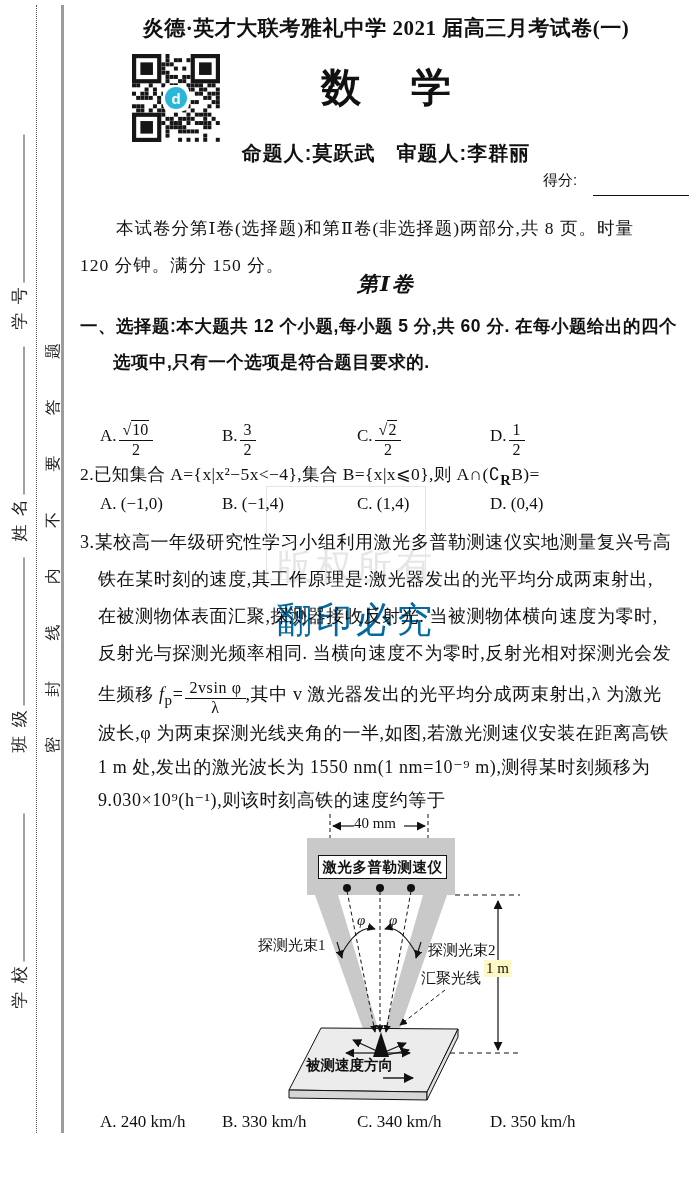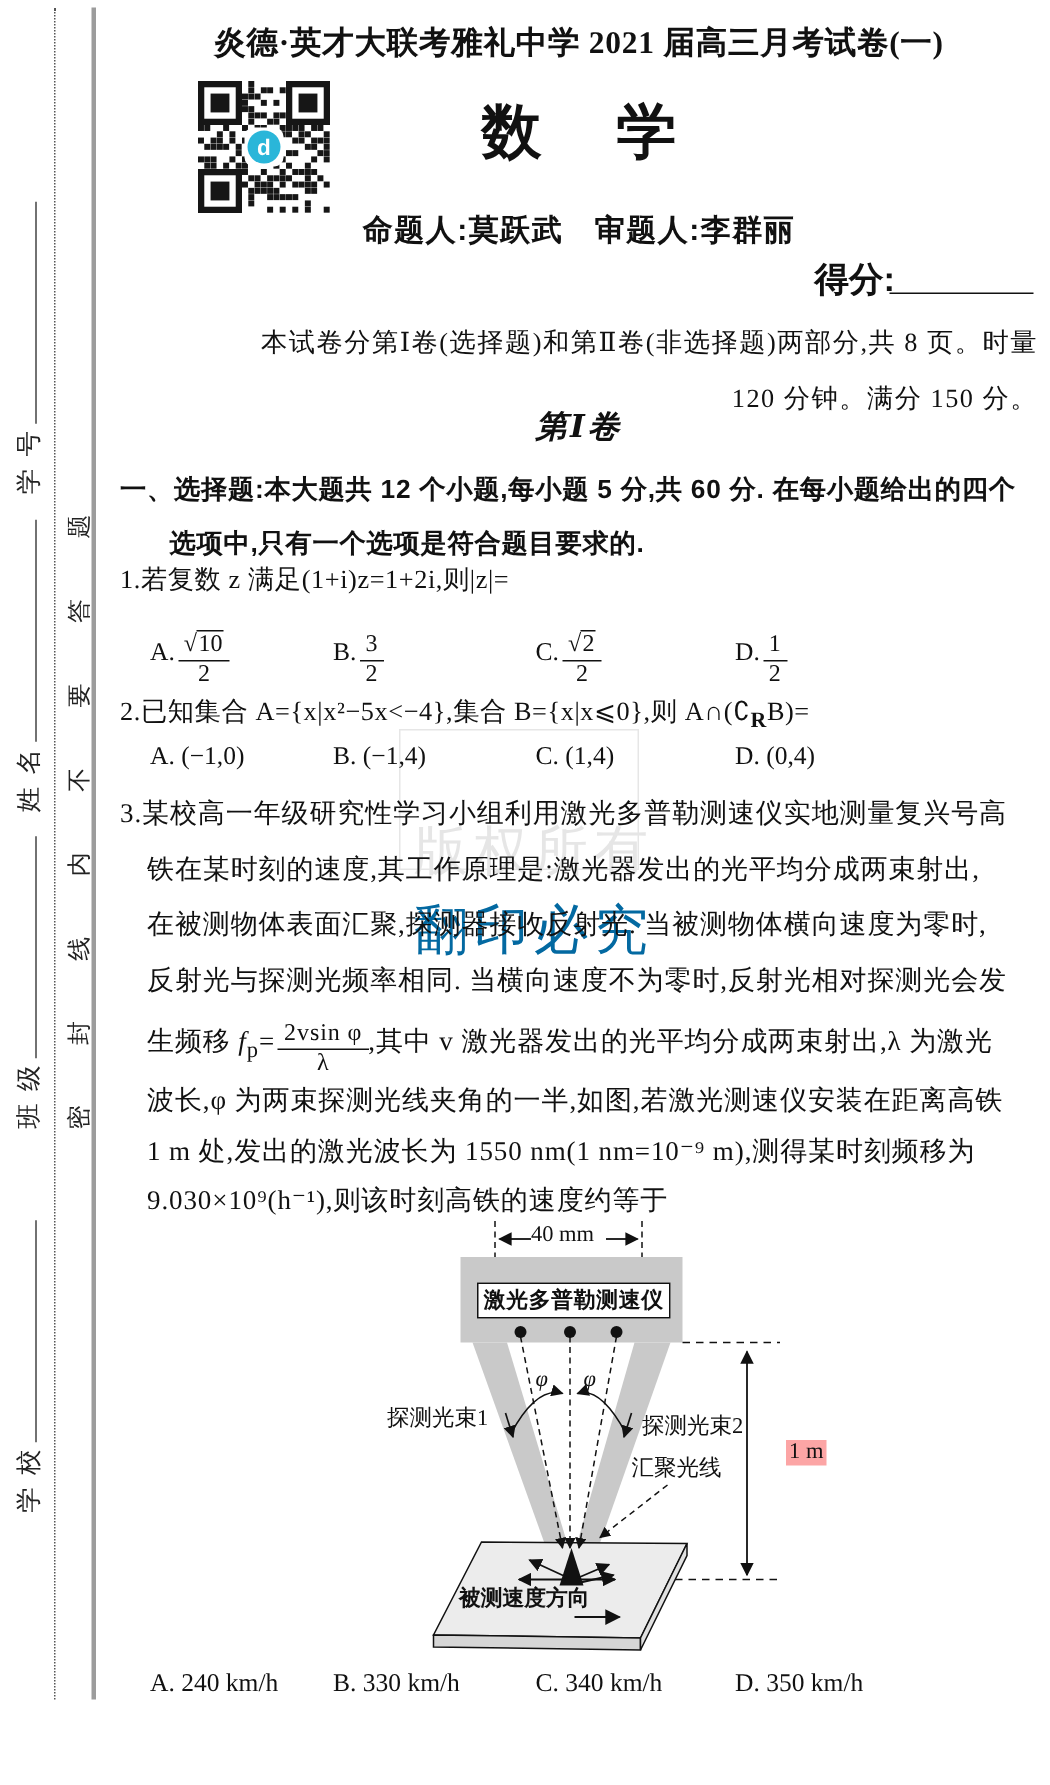--- a/index.html
+++ b/index.html
@@ -28,7 +28,7 @@
   .setters{position:absolute;left:80px;top:140px;width:612px;text-align:center;
            font-family:"Liberation Sans","DejaVu Sans",sans-serif;font-size:20px;font-weight:700;letter-spacing:1px;}
   .score-label{position:absolute;left:543px;top:171px;font-family:"Liberation Sans",sans-serif;
-           font-size:23px;font-weight:700;}
+           font-size:15px;font-weight:400;}
   .score-line{position:absolute;left:593px;top:195px;width:96px;height:0;border-bottom:1.6px solid #111;}
   
   .intro{position:absolute;left:80px;top:210px;width:612px;font-size:17.5px;letter-spacing:1px;line-height:37px;text-align:right;}

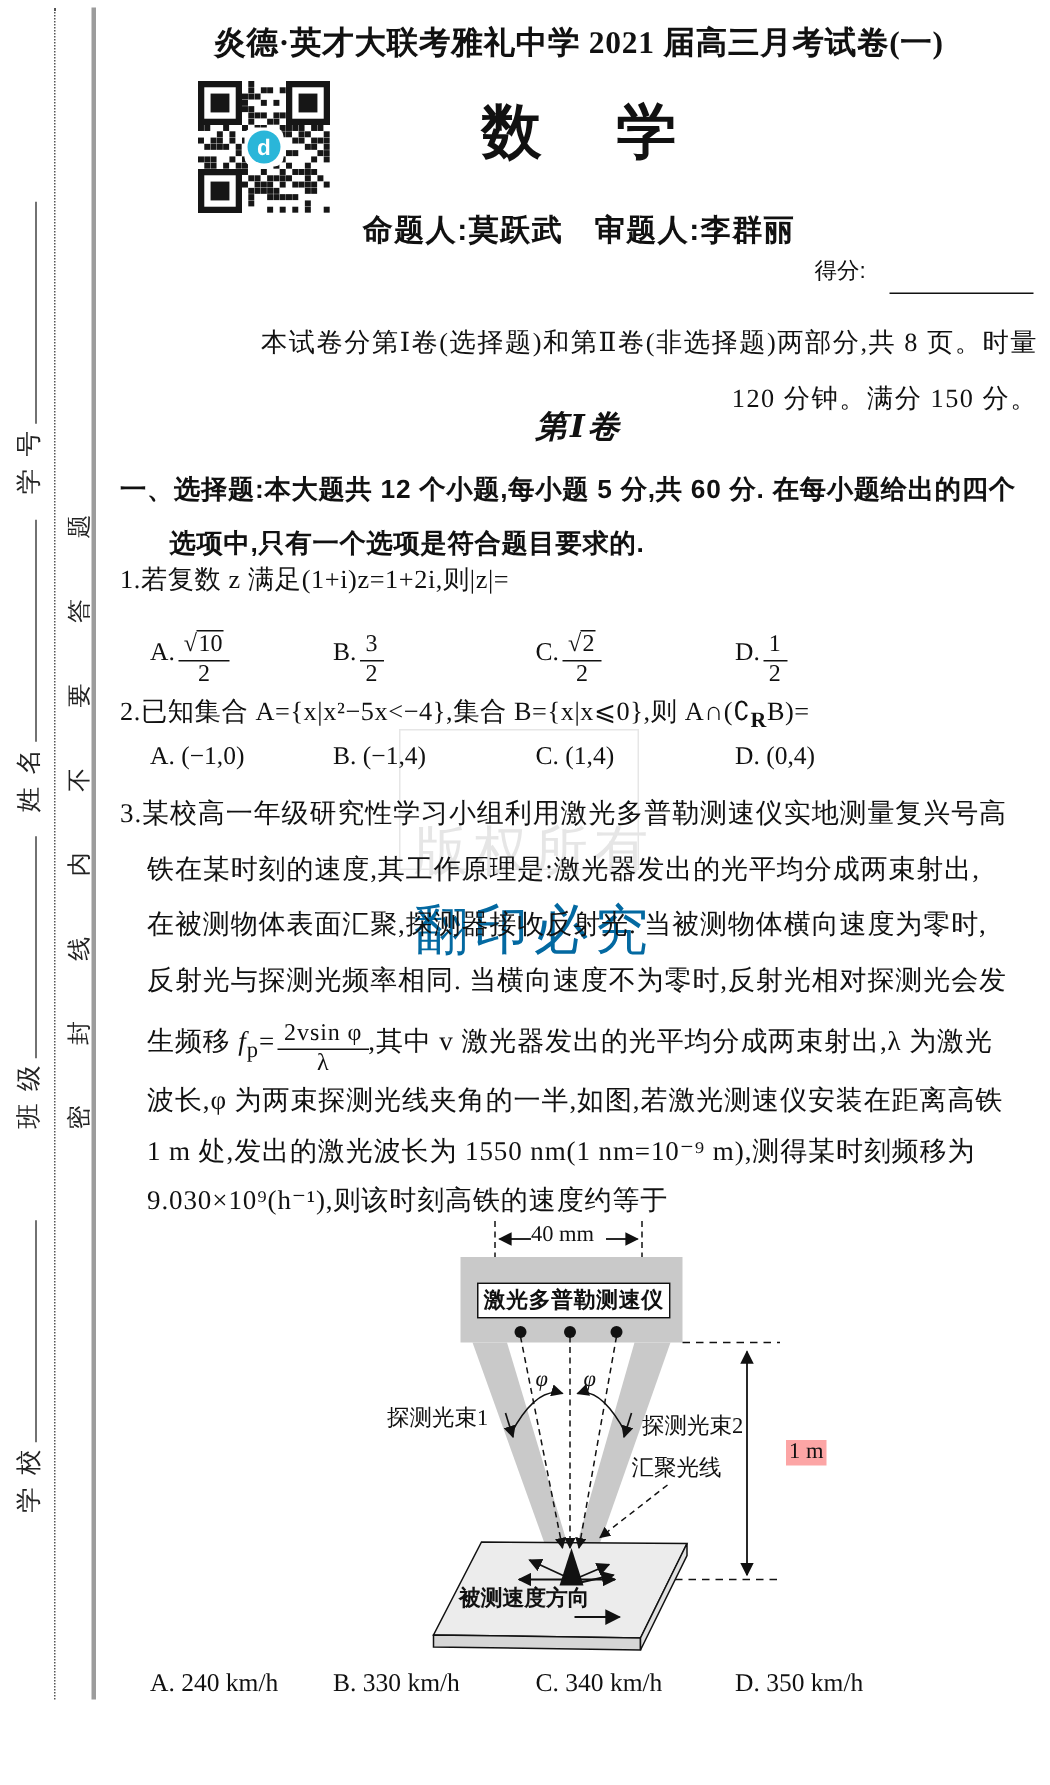--- a/index.html
+++ b/index.html
@@ -31,7 +31,7 @@
            font-size:15px;font-weight:400;}
   .score-line{position:absolute;left:593px;top:195px;width:96px;height:0;border-bottom:1.6px solid #111;}
   
-  .intro{position:absolute;left:80px;top:210px;width:612px;font-size:17.5px;letter-spacing:1px;line-height:37px;text-align:right;}
+  .intro{position:absolute;left:80px;top:210px;width:612px;font-size:17.5px;letter-spacing:1px;line-height:37px;}
   .intro .ind{text-indent:36px;}
   .part-title{position:absolute;left:80px;top:270px;width:612px;text-align:center;font-size:21px;font-weight:700;letter-spacing:2px;font-style:italic;}
   .sect{position:absolute;left:80px;top:308px;width:612px;font-family:"Liberation Sans","DejaVu Sans",sans-serif;

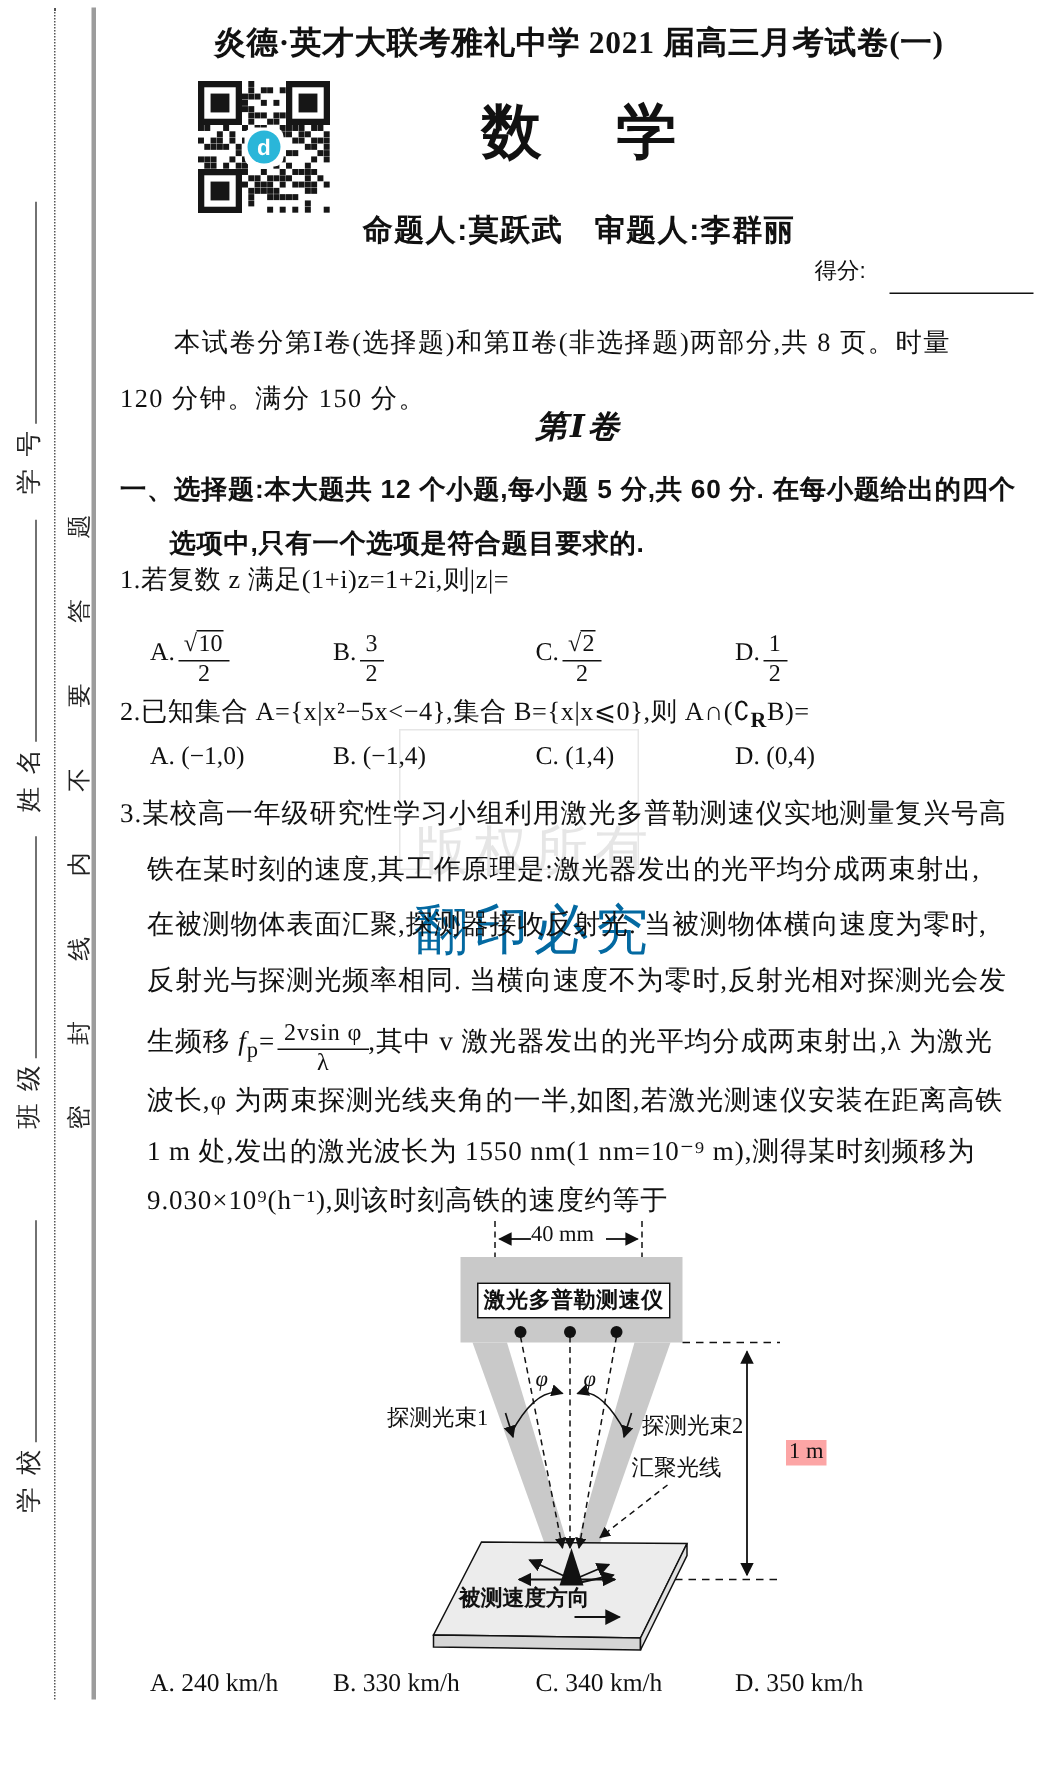--- a/index.html
+++ b/index.html
@@ -269,7 +269,6 @@
     <div class="cont">选项中,只有一个选项是符合题目要求的.</div>
   </div>
 
-  <div class="stem content-z" style="top:374px;">1.若复数 z 满足(1+i)z=1+2i,则|z|=</div>
 
   <div class="optrow content-z" style="top:412px;height:52px;">
     <div class="optcell" style="left:20px;top:10px;">

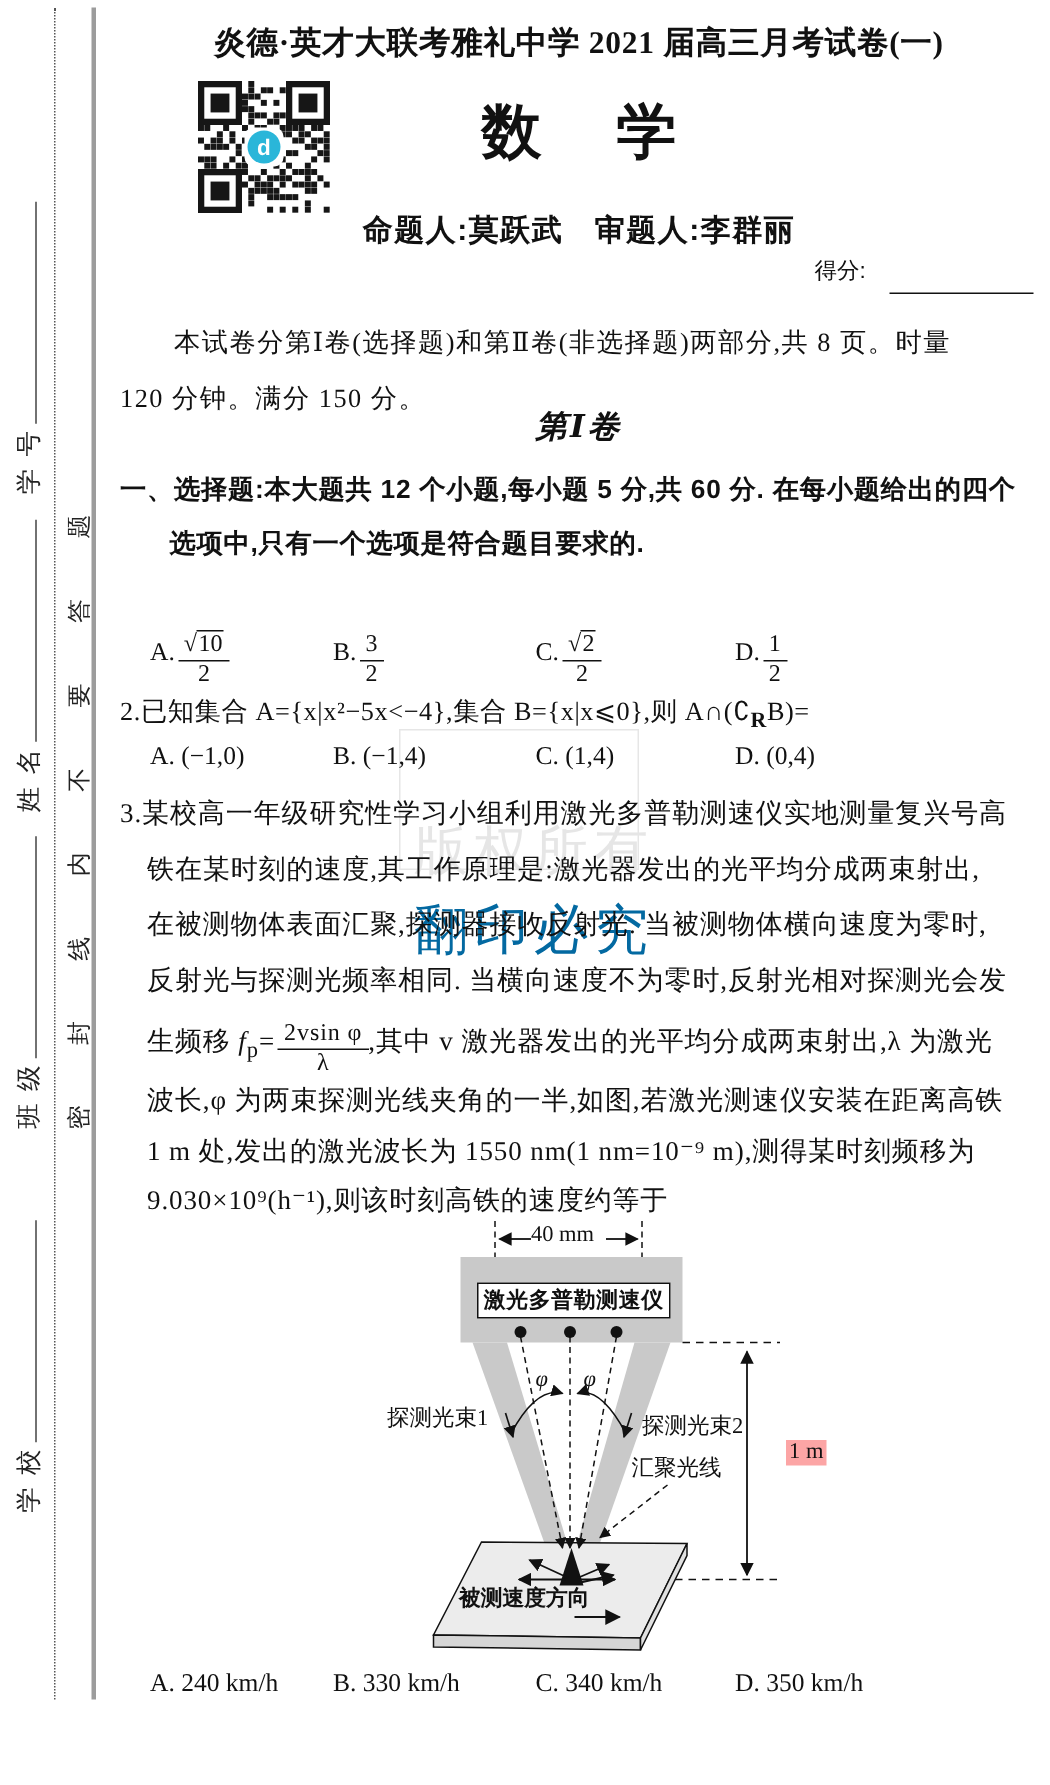--- a/index.html
+++ b/index.html
@@ -62,7 +62,7 @@
       font-family:"Liberation Sans",sans-serif;font-weight:700;font-size:14.5px;text-align:center;line-height:22px;letter-spacing:0.5px;}
   .phi{font-style:italic;font-size:15px;}
   .speed-label{font-family:"Liberation Sans",sans-serif;font-weight:600;font-size:14.5px;}
-  .dim-1m{background:#fca5a5;padding:0 2px;margin-left:40px;}
+  .dim-1m{background:#fef9c3;padding:0 2px;}
   
   .footer{position:absolute;left:80px;top:1150px;width:612px;text-align:center;
           font-family:"Liberation Sans","DejaVu Sans",sans-serif;font-size:17px;font-weight:600;letter-spacing:0.5px;}

